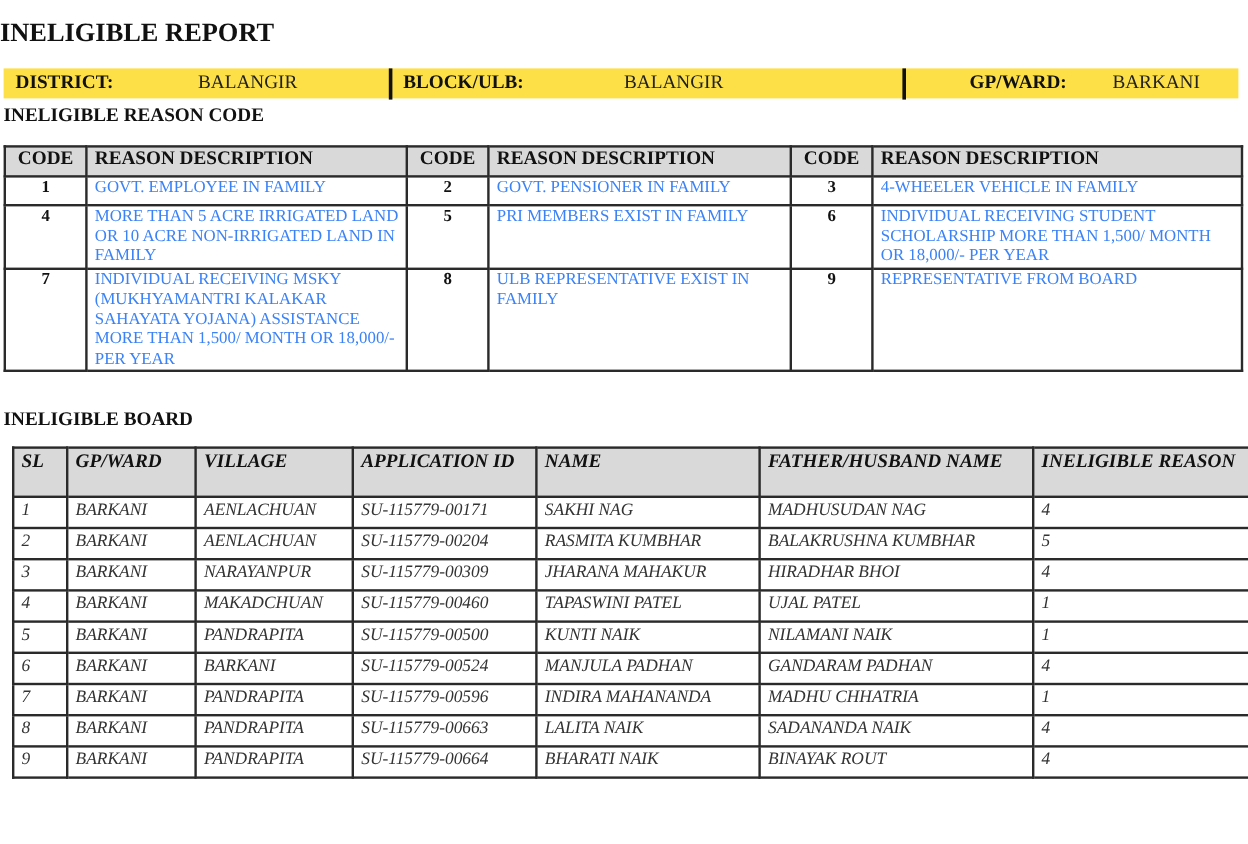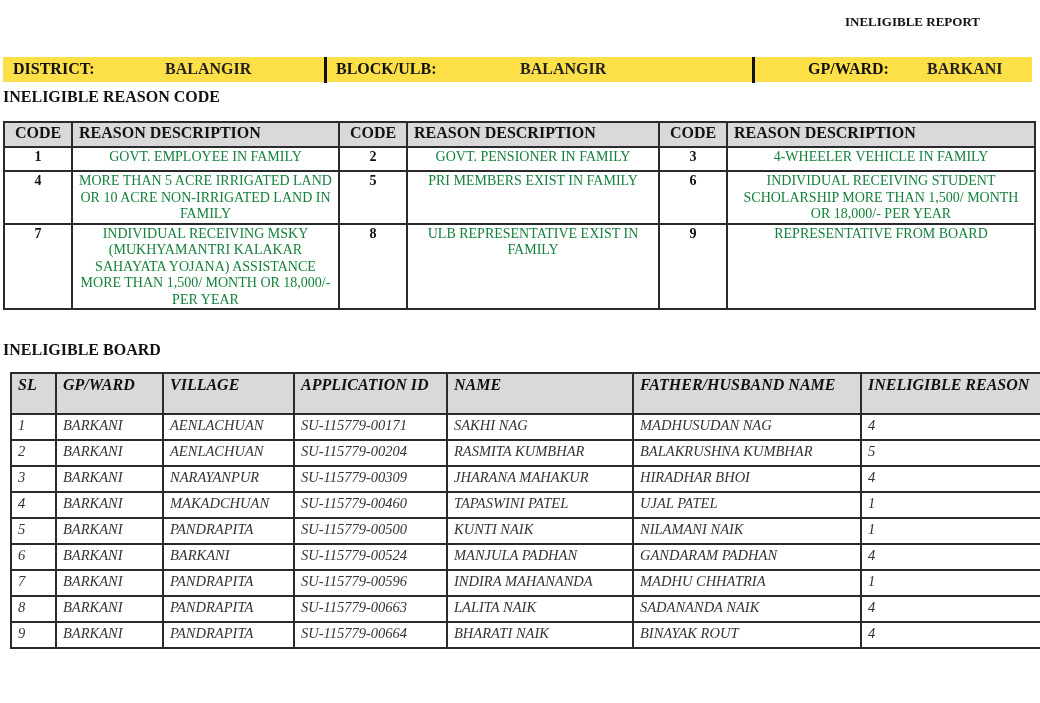--- a/index.html
+++ b/index.html
@@ -8,8 +8,8 @@
     font-family: "Liberation Serif", serif; color: #1a1a1a;
   }
   .title {
-    position: absolute; top: 14px; left: 0; width: 980px; text-align: right;
-    font-weight: bold; font-size: 13px; color: #111;
+    position: absolute; top: 14px; left: 0; width: 980px; text-align: left;
+    font-weight: bold; font-size: 22px; color: #111;
   }
   .info-bar {
     position: absolute; top: 57px; left: 3px; width: 1029px; height: 25px;

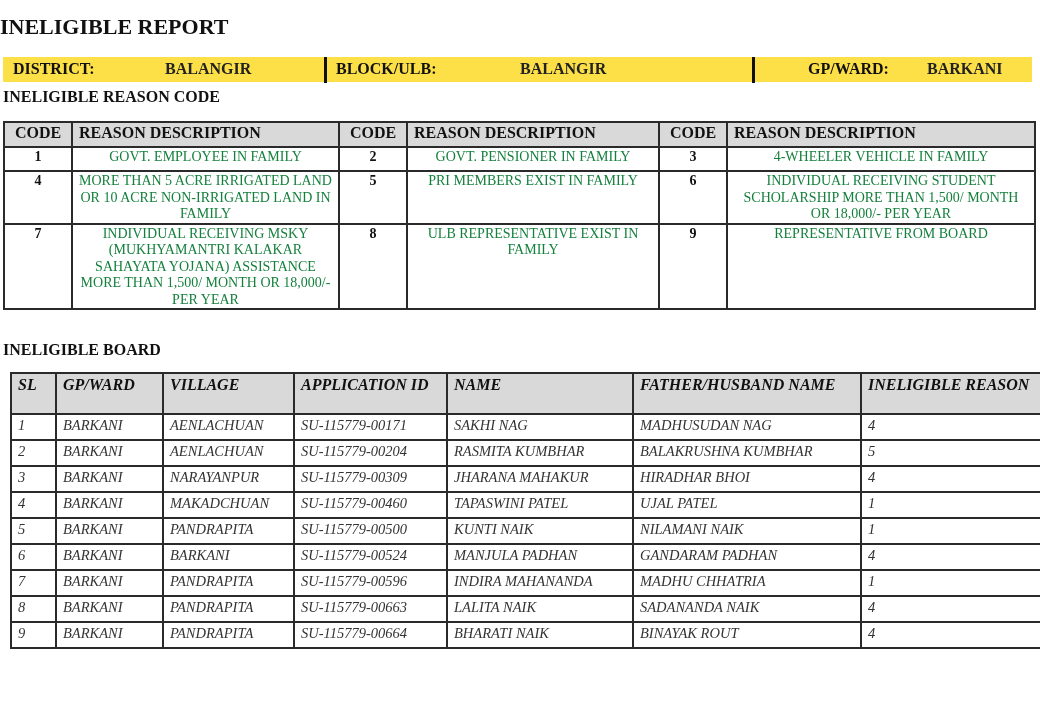--- a/index.html
+++ b/index.html
@@ -15,7 +15,7 @@
     position: absolute; top: 57px; left: 3px; width: 1029px; height: 25px;
     background: #fde047; font-size: 16px;
   }
-  .info-bar span { position: absolute; top: 3px; font-weight: bold; }
+  .info-bar span { position: absolute; top: 3px; }
   .info-bar .lbl { font-weight: bold; color: #111; }
   .info-bar .val { color: #222; }
   .info-bar .sep { position: absolute; top: 0; width: 3px; height: 26px; background: #111; }

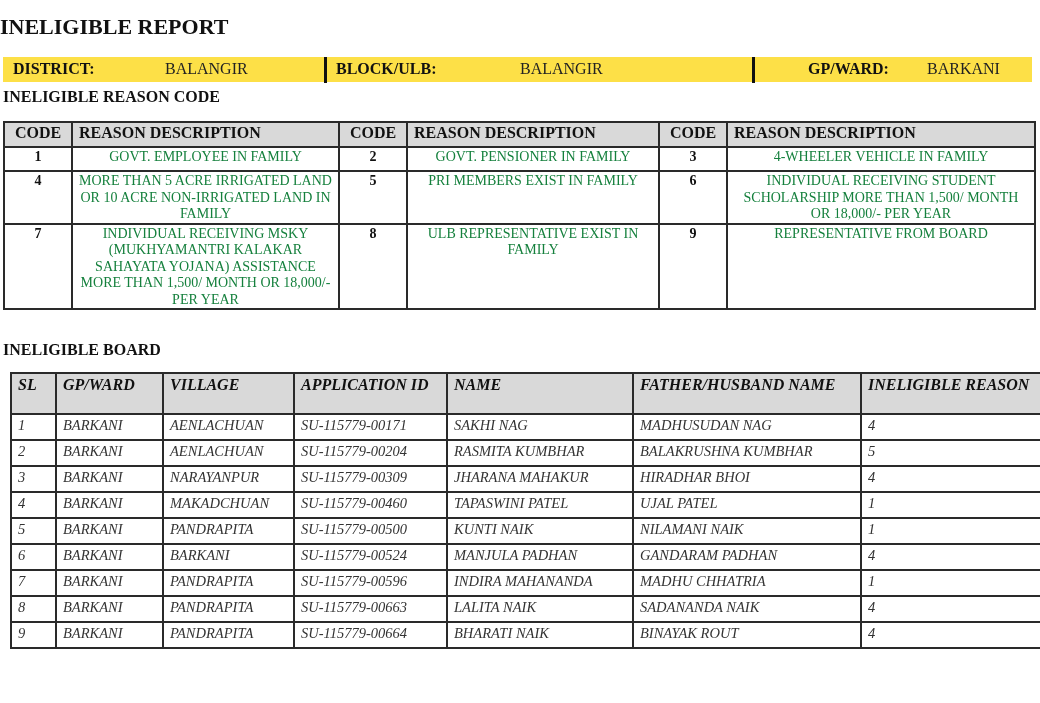--- a/index.html
+++ b/index.html
@@ -27,7 +27,7 @@
   .rc { top: 121px; left: 3px; width: 1031px; font-size: 14px; }
   .rc th { background: #d9d9d9; font-size: 16px; text-align: left; height: 22px; padding-top: 1px; color:#111;margin-left:28px; }
   .rc th.code { text-align: center; padding: 1px 2px 0 2px; }
-  .rc td { line-height: 16.5px; padding-top: 1px; color: #15803d; text-align: center; }
+  .rc td { line-height: 16.5px; padding-top: 1px; color: #3b82f6; }
   .rc td.code { text-align: center; font-weight: bold; color: #111; }
   .il { top: 372px; left: 10px; width: 1034px; font-size: 14.5px; font-style: italic; }
   .il th { background: #d9d9d9; font-size: 16px; text-align: left; line-height: 19px; padding-top: 1px; padding-bottom: 0; color:#111; height: 38px; }

